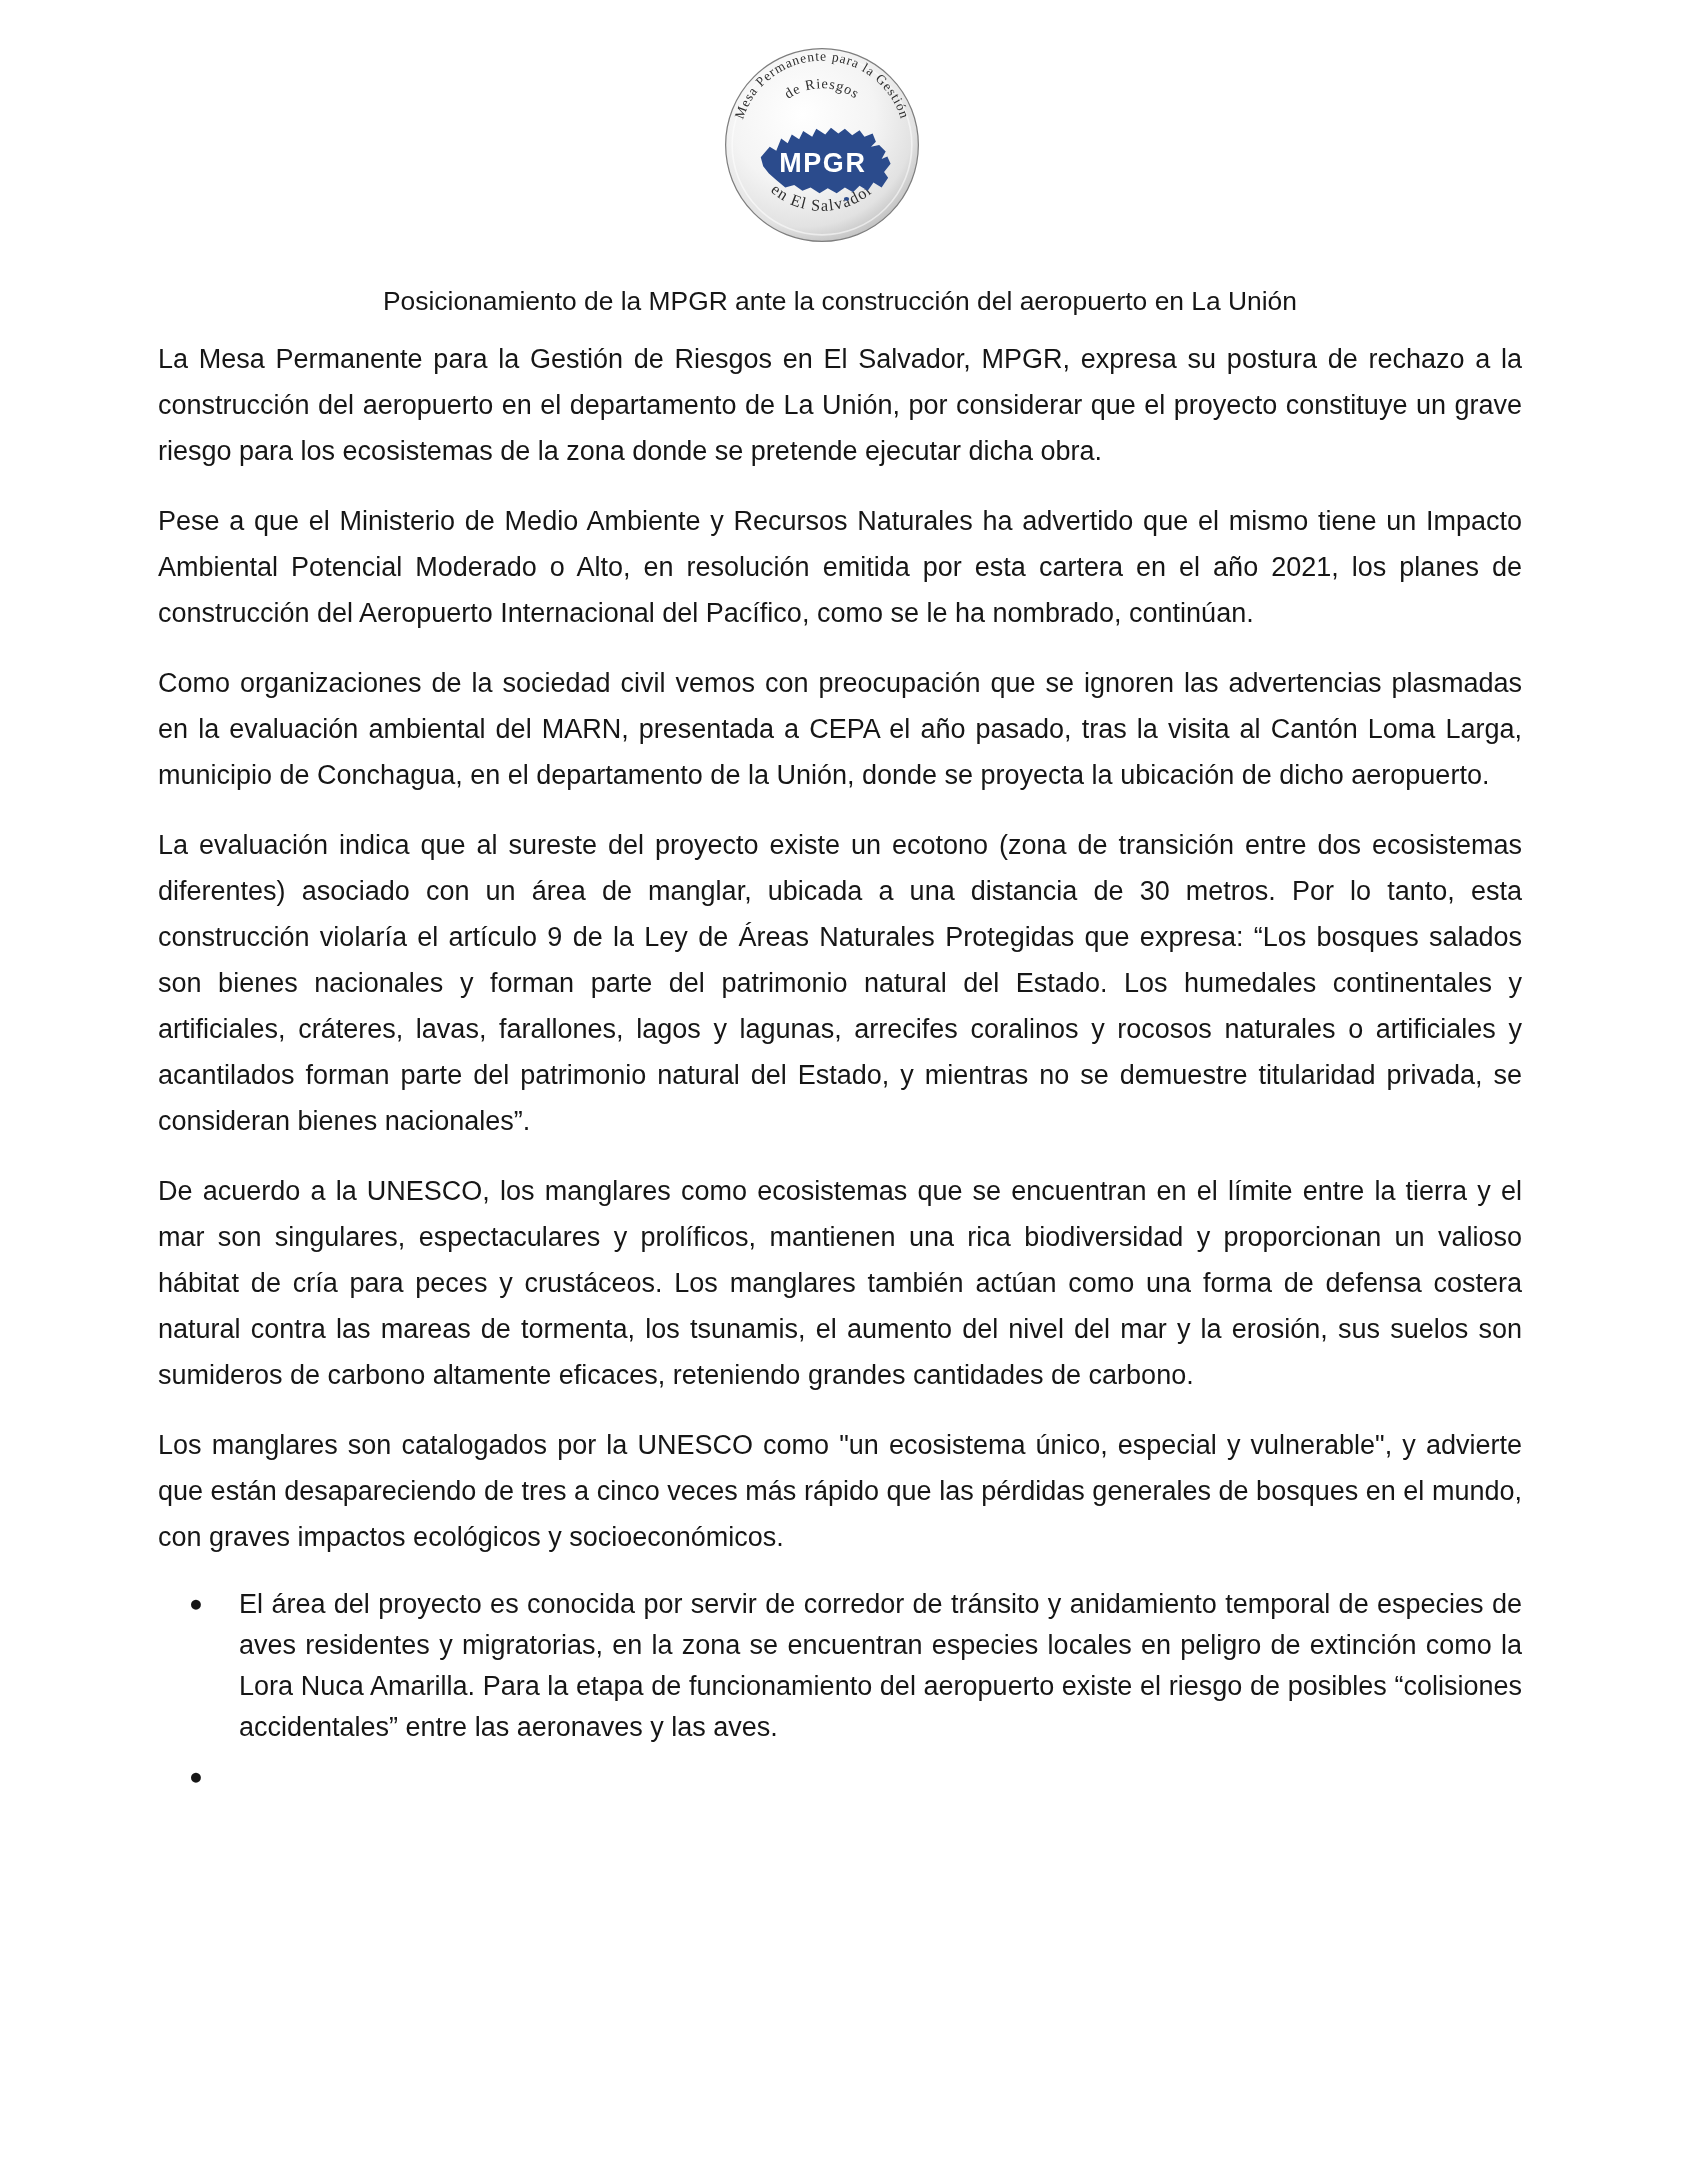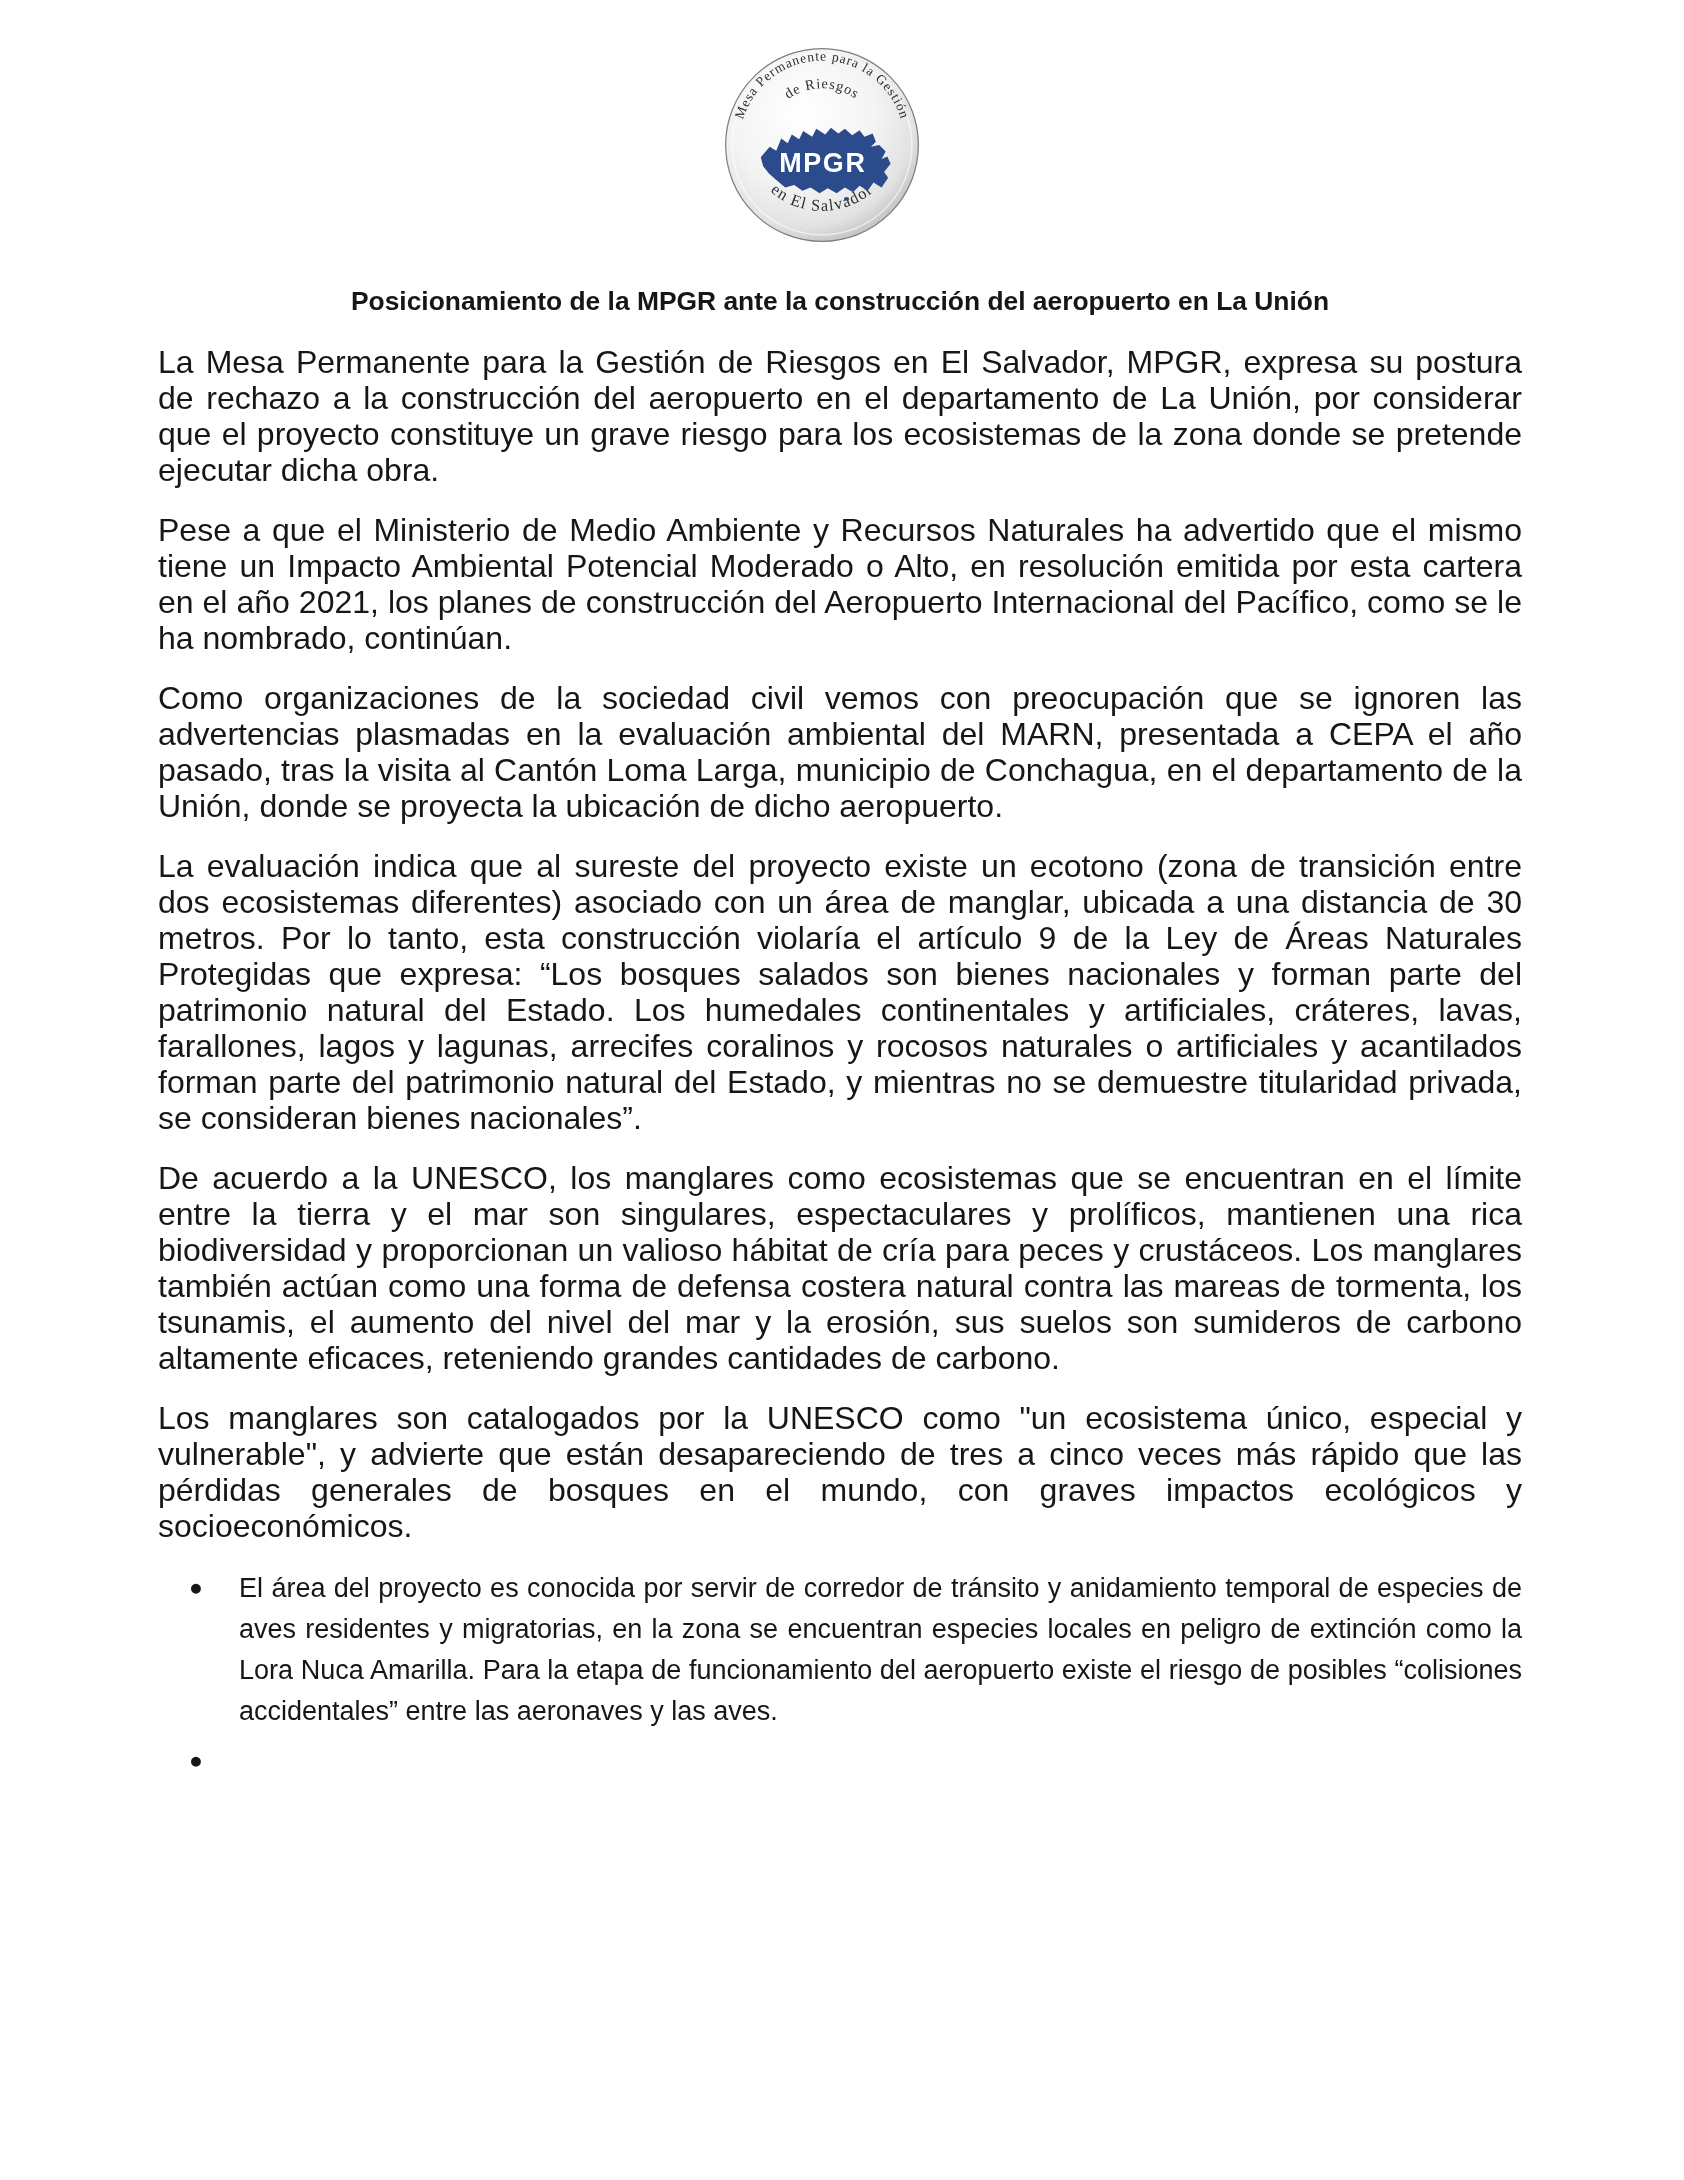--- a/index.html
+++ b/index.html
@@ -28,10 +28,10 @@
     transform: translateX(-18px);
   }
   .doc-title {
-    margin: 41px 0 26px 0;
+    margin: 41px 0 18px 0;
     font-size: 26.4px;
     line-height: 34px;
-    font-weight: bold;
+    font-weight: normal;
     text-align: center;
     letter-spacing: 0px;
   }

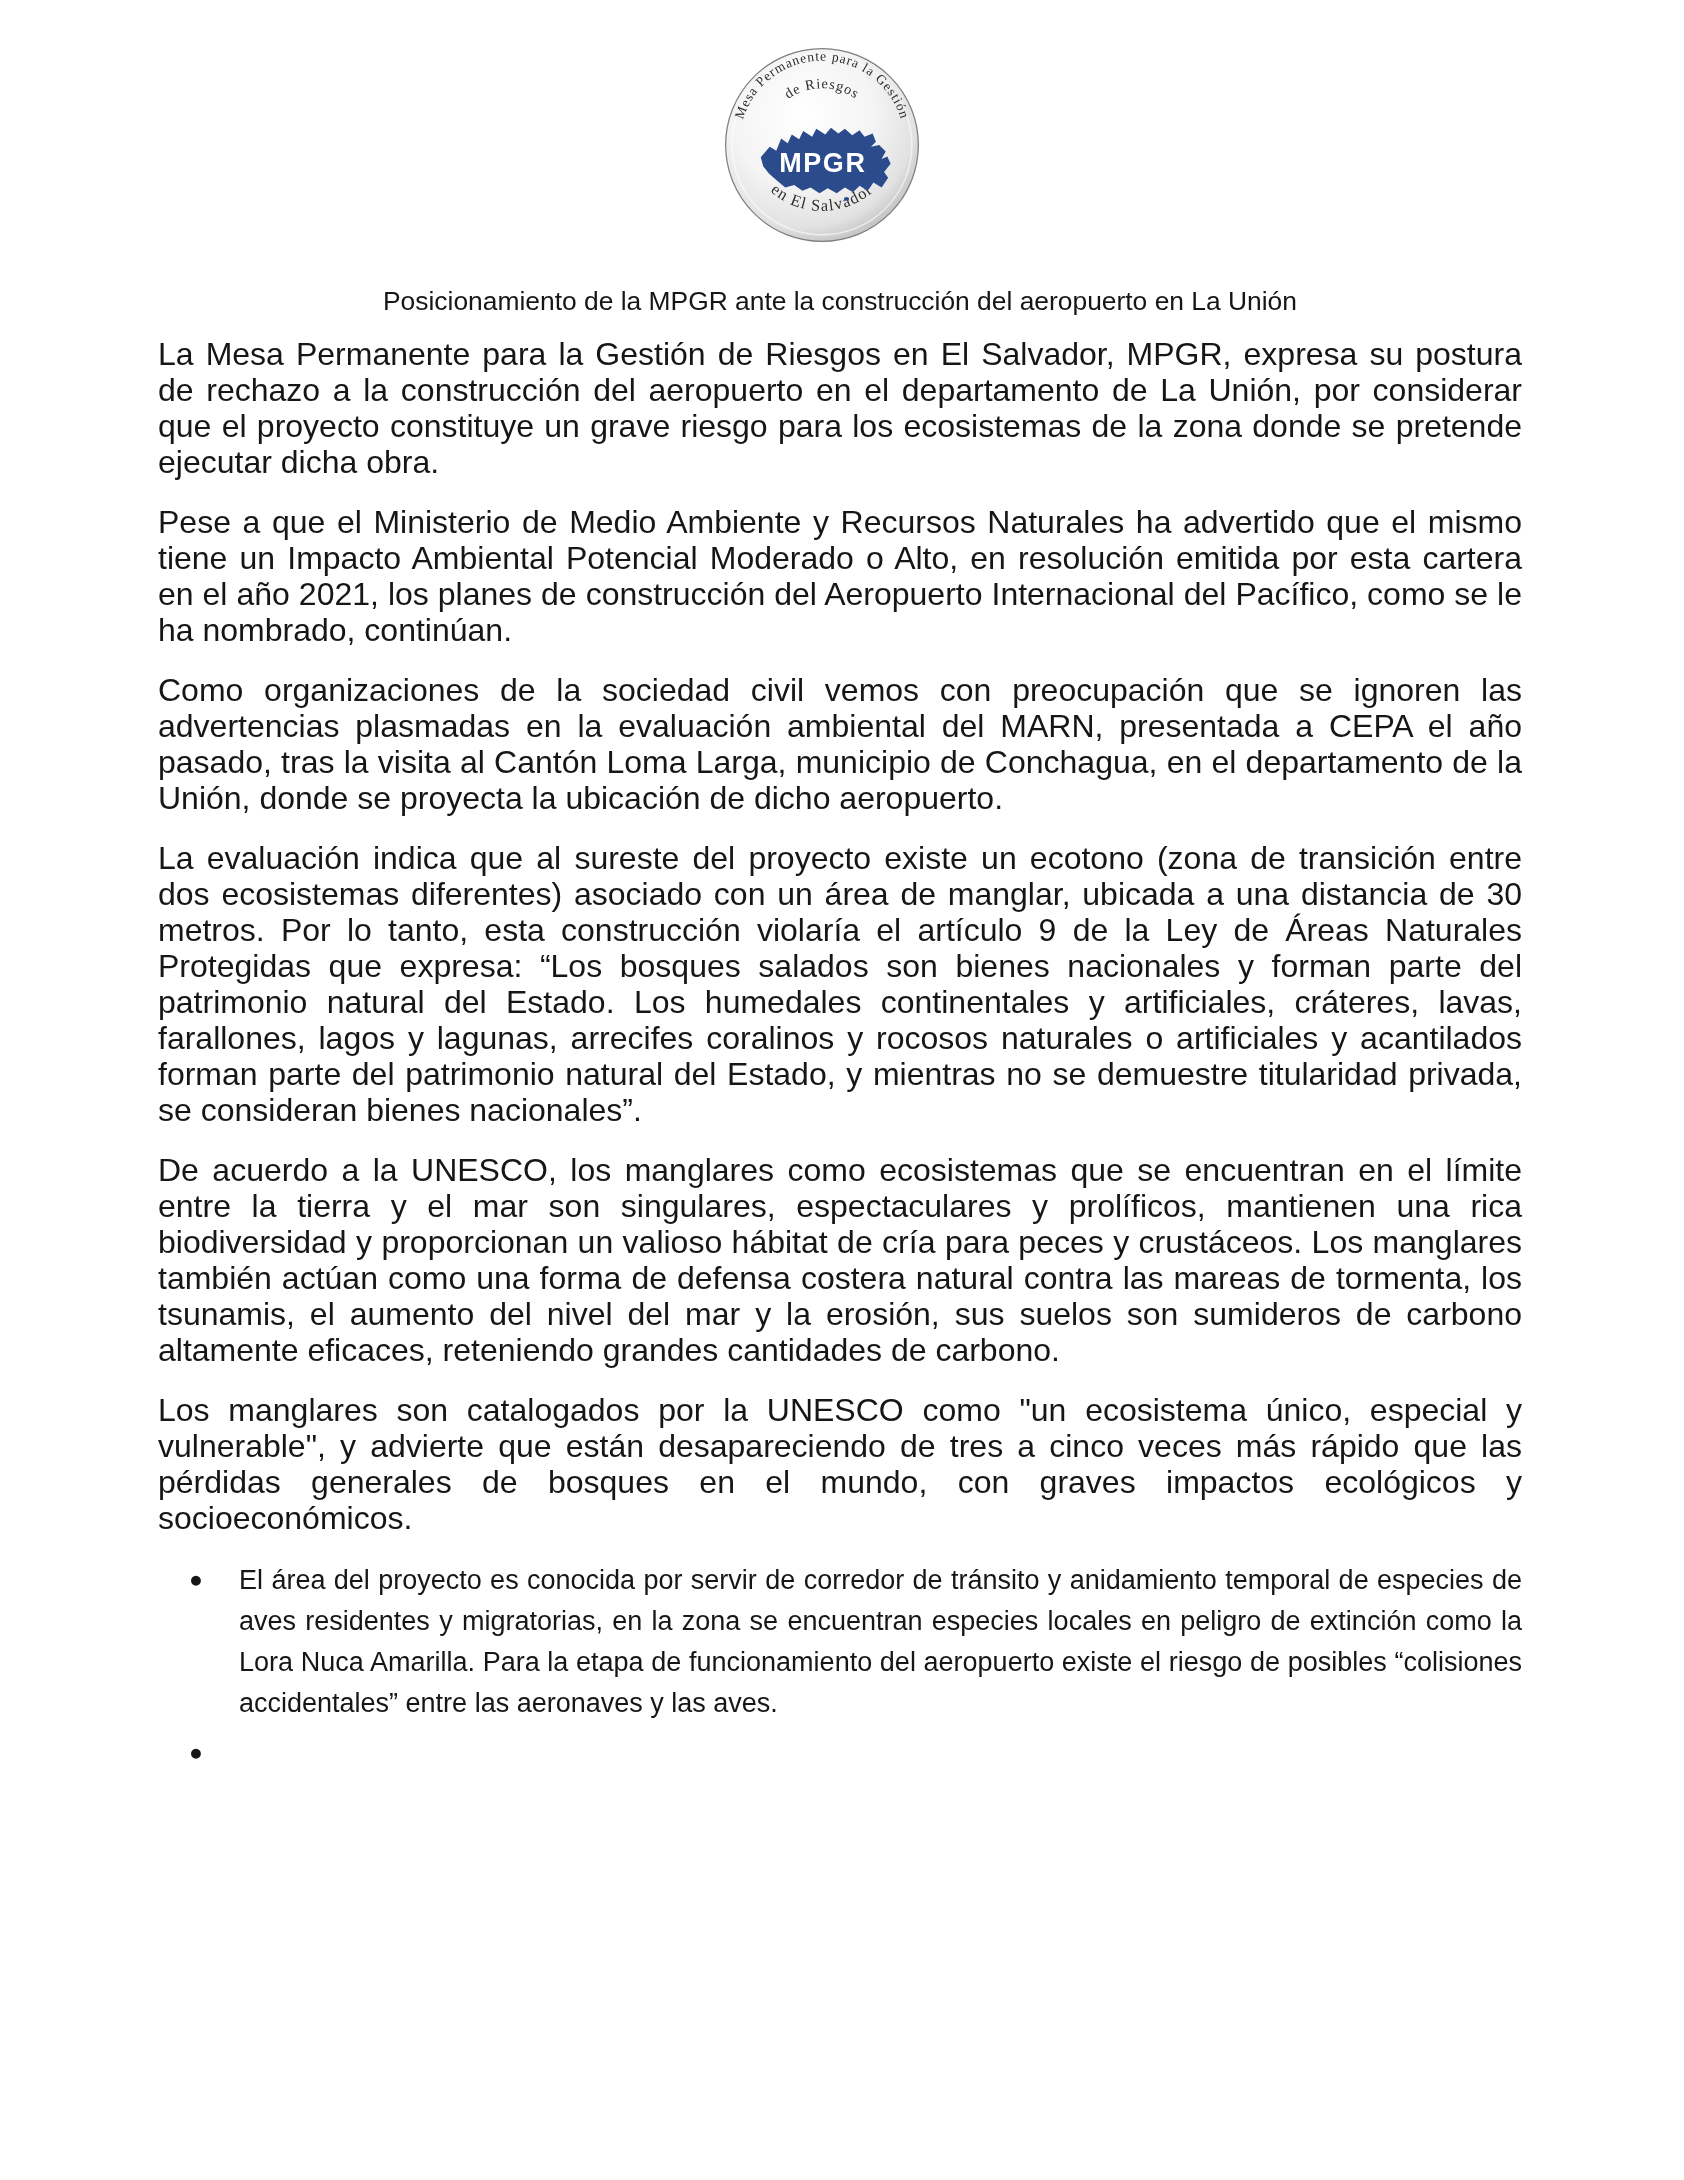--- a/index.html
+++ b/index.html
@@ -37,8 +37,8 @@
   }
   .doc-body p {
     margin: 0 0 24px 0;
-    font-size: 32px;
-    line-height: 36px;
+    font-size: 27px;
+    line-height: 46px;
     text-align: justify;
     text-justify: inter-word;
   }

